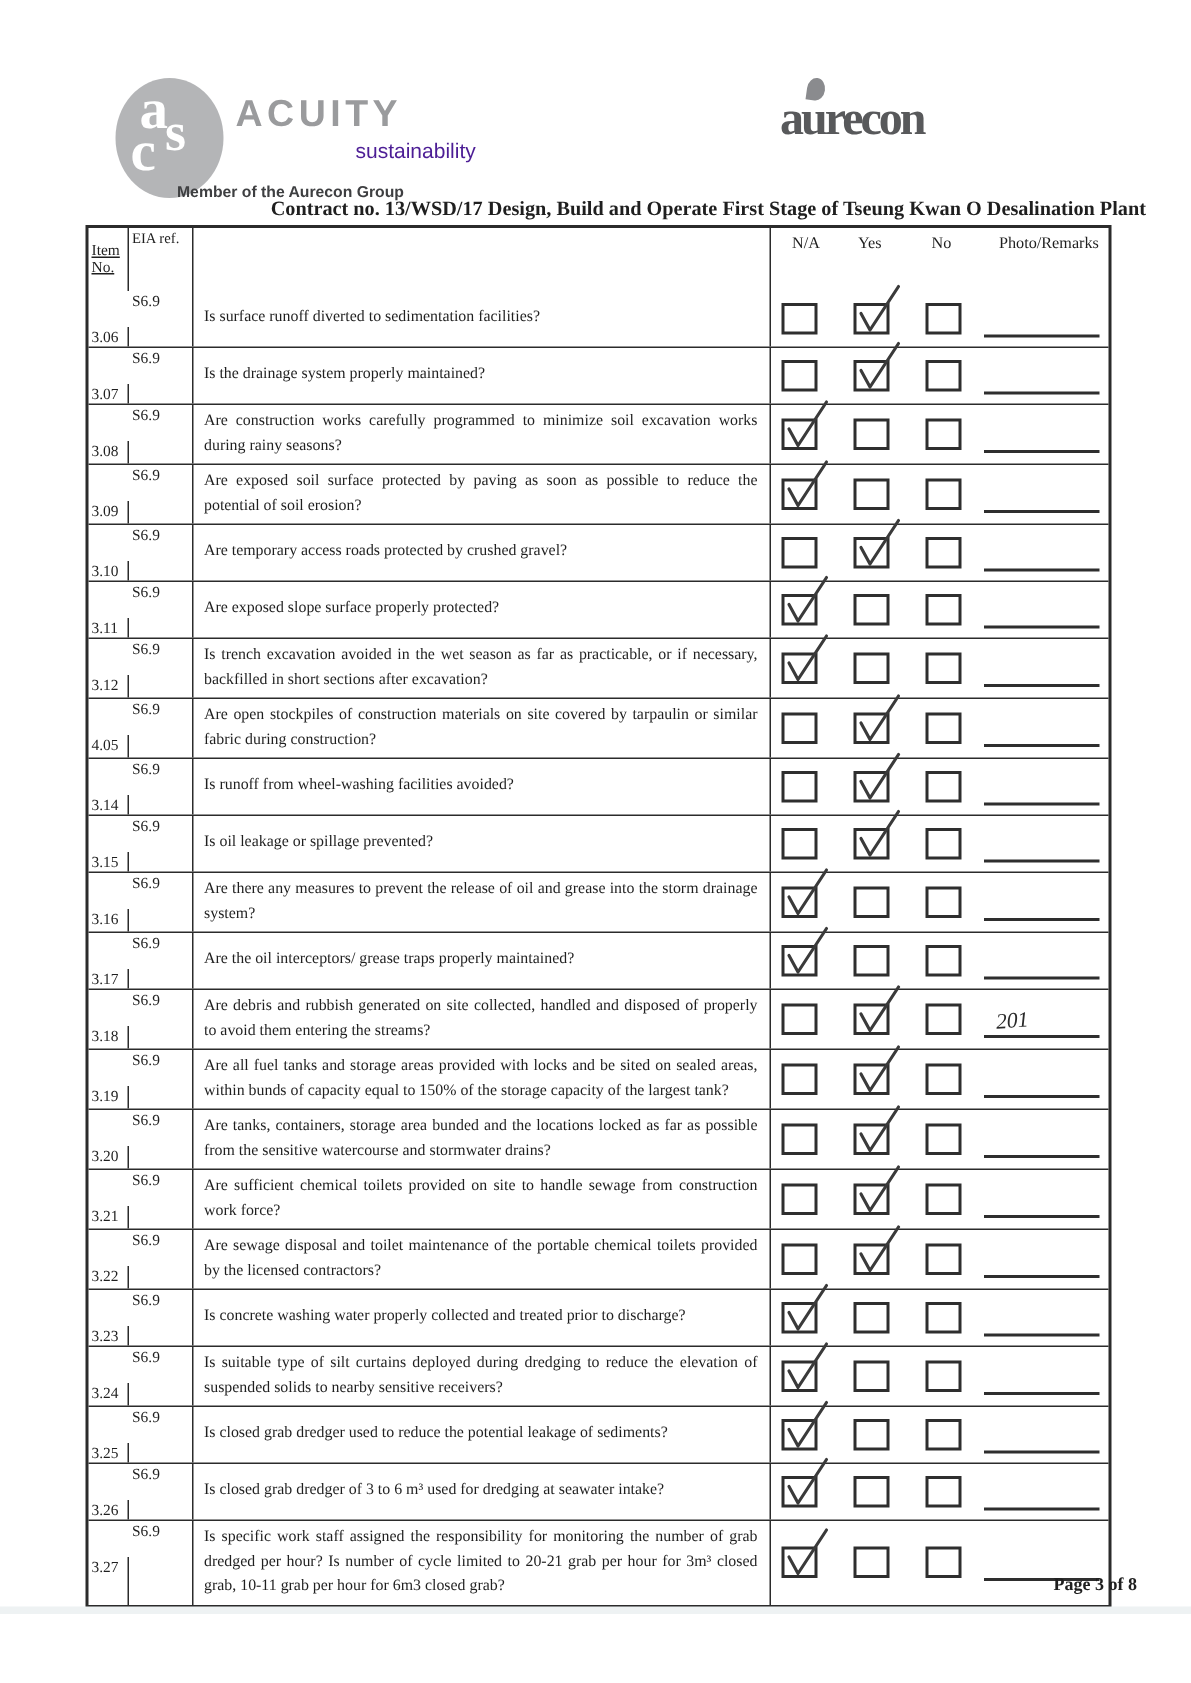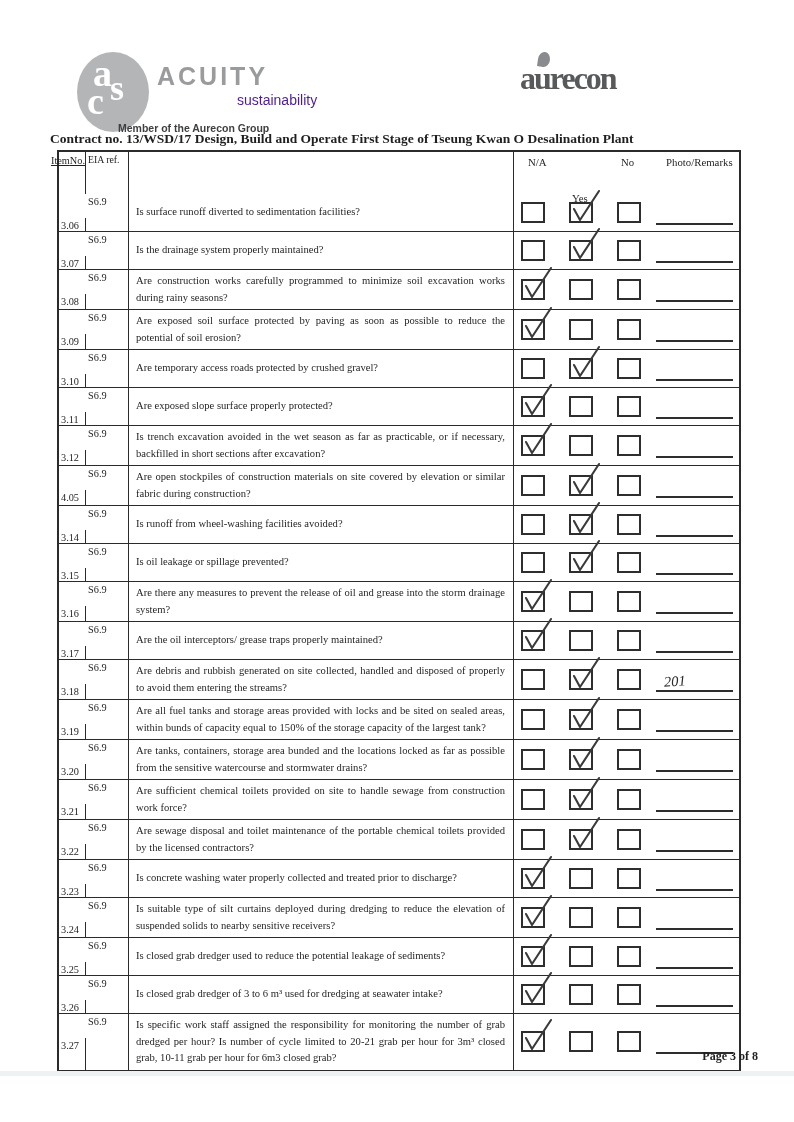--- a/index.html
+++ b/index.html
@@ -32,7 +32,7 @@
 
   
   .doc-title{
-    position:absolute;left:50px;right:30px;top:131px;margin:0;text-align:left;
+    position:absolute;left:50px;right:30px;top:131px;margin:0;text-align:right;
     font-size:13.5px;font-weight:bold;font-family:"Liberation Serif",serif;white-space:nowrap;
   }
 

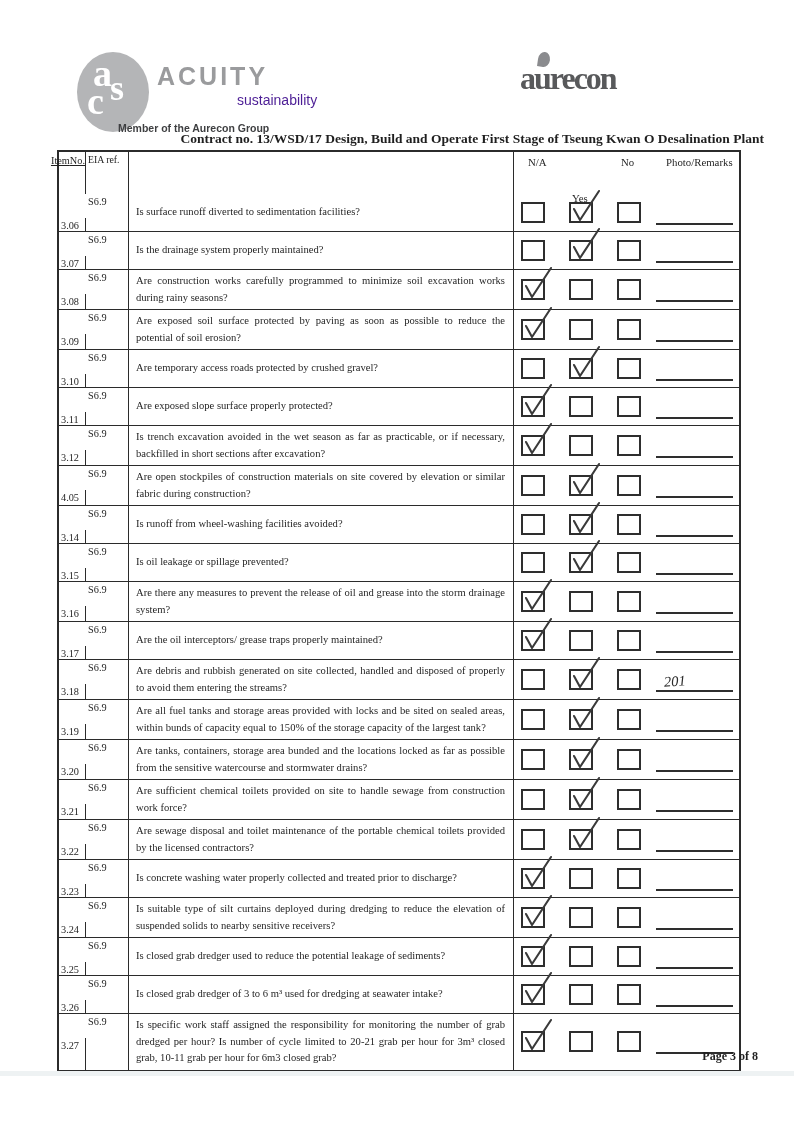--- a/index.html
+++ b/index.html
@@ -59,7 +59,7 @@
 
   
   .header-row{min-height:42px;}
-  .h-item{width:27px;display:flex;flex-direction:row;justify-content:flex-end;padding:3px 0 3px 2px;font-size:10.3px;text-decoration:underline;}
+  .h-item{width:27px;display:flex;flex-direction:column;justify-content:center;padding:3px 0 3px 2px;font-size:10.3px;text-decoration:underline;}
   .h-eia{width:43px;padding:2px 0 0 2px;font-size:9.8px;}
   .h-q{width:385px;}
   .h-checks{flex:1;position:relative;font-size:10.8px;}

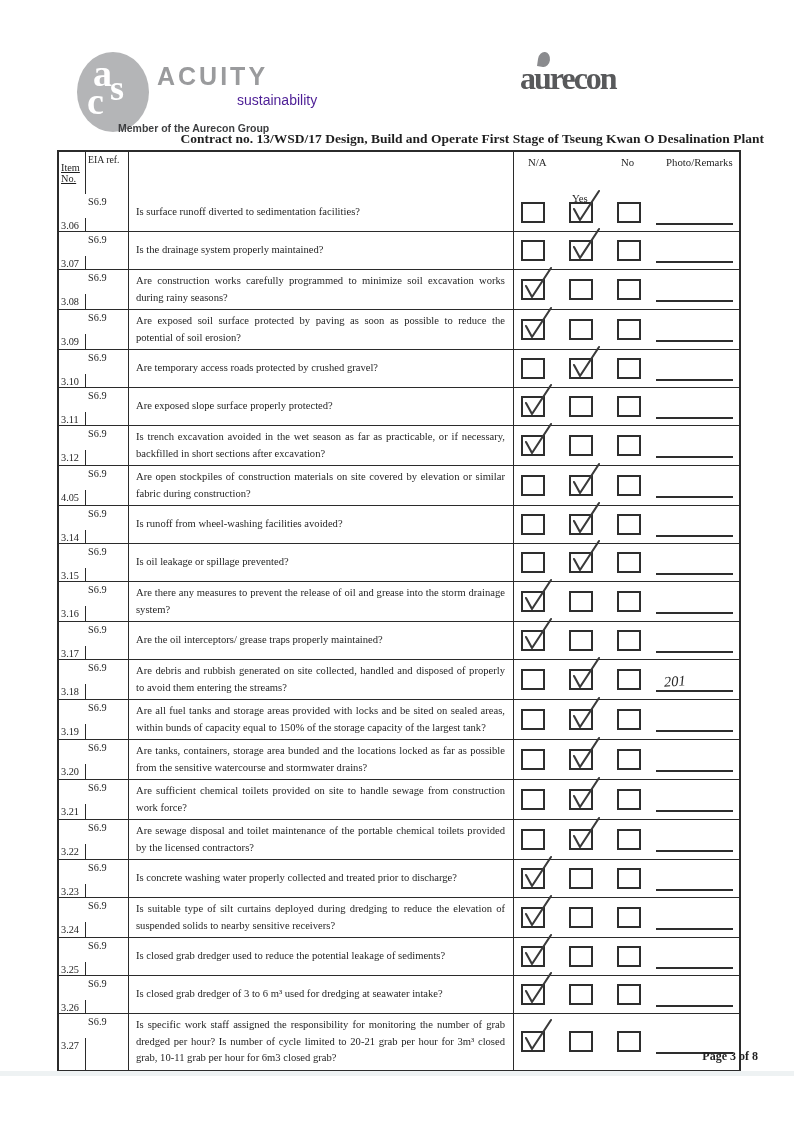--- a/index.html
+++ b/index.html
@@ -65,7 +65,7 @@
   .h-checks{flex:1;position:relative;font-size:10.8px;}
   .h-checks span{position:absolute;top:4px;}
   .h-na{left:14px;}
-  .h-yes{left:58px;margin-top:36px;}
+  .h-yes{left:58px;}
   .h-no{left:107px;}
   .h-rem{left:152px;}
 

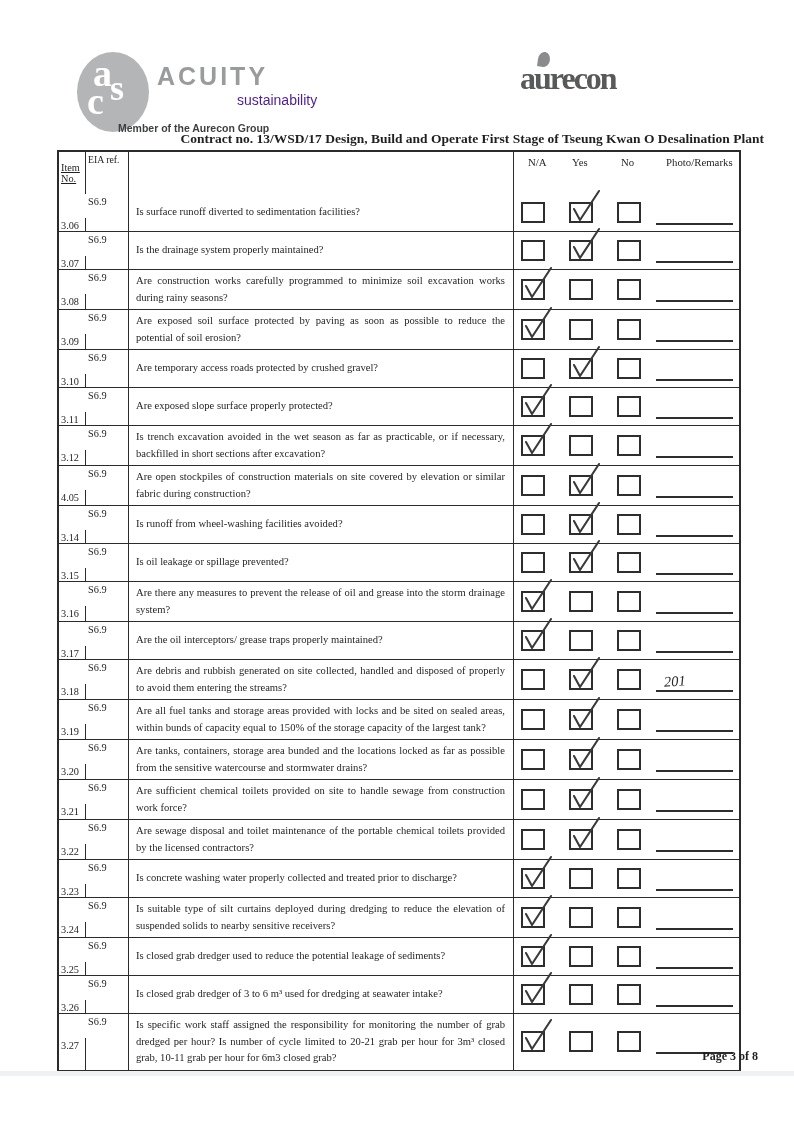--- a/index.html
+++ b/index.html
@@ -256,7 +256,7 @@
     <div class="c item">4.05</div>
     <div class="c eia">S6.9</div>
     <div class="c q">
-      <span class="q-text">Are open stockpiles of construction materials on site covered by elevation or similar fabric during construction?</span>
+      <span class="q-text">Are open stockpiles of construction materials on site covered by tarpaulin or similar fabric during construction?</span>
     </div>
     <div class="c checks">
       <span class="box b-na"></span>

